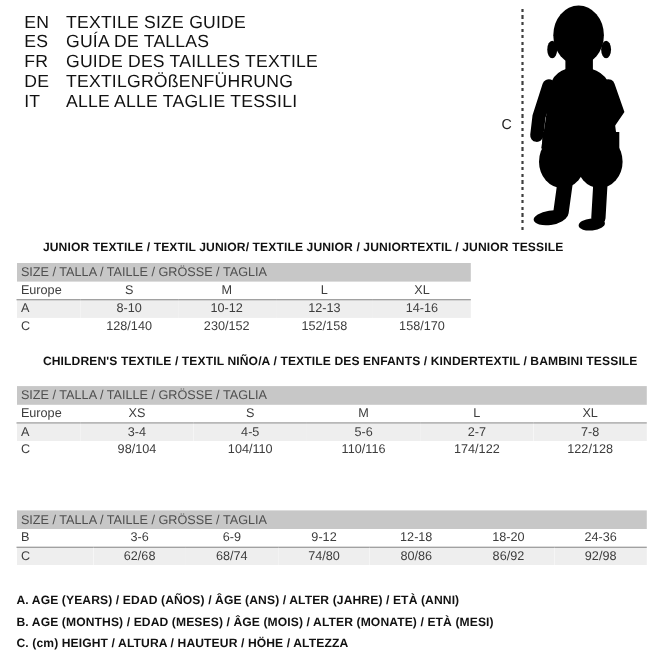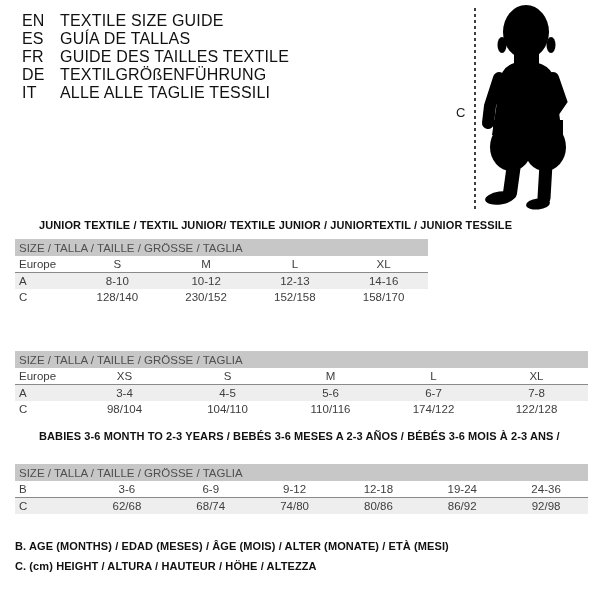--- a/index.html
+++ b/index.html
@@ -110,6 +110,7 @@
   </tbody>
     </table>
 
+  <div class="tbl-title" style="top:320px">CHILDREN'S TEXTILE / TEXTIL NIÑO/A / TEXTILE DES ENFANTS / KINDERTEXTIL / BAMBINI TESSILE</div>
   <table class="size-table" style="top:351px; width:573px">
     <colgroup>
         <col style="width:58px">

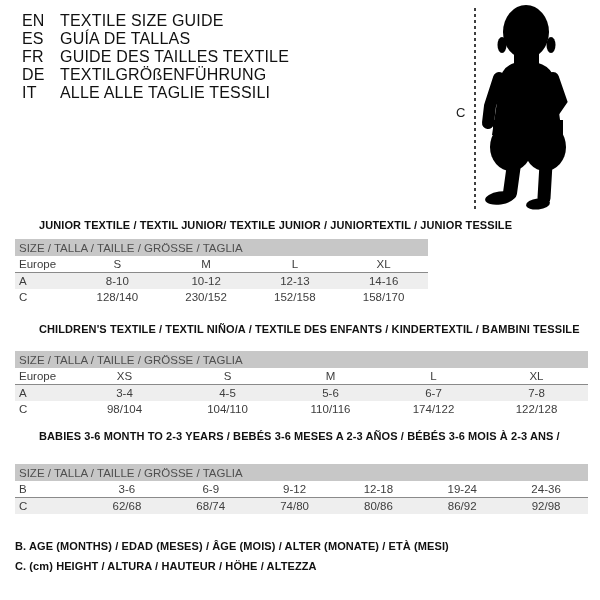--- a/index.html
+++ b/index.html
@@ -137,7 +137,7 @@
       <td>3-4</td>
       <td>4-5</td>
       <td>5-6</td>
-      <td>6-7</td>
+      <td>2-7</td>
       <td>7-8</td>
     </tr>
     <tr>

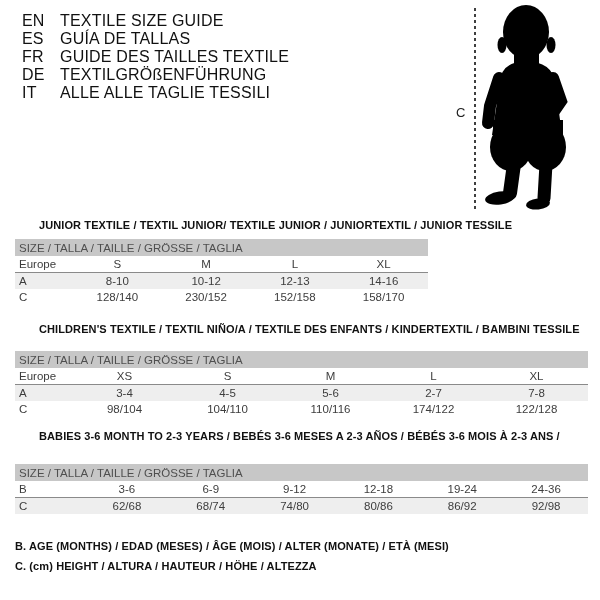--- a/index.html
+++ b/index.html
@@ -152,7 +152,6 @@
     </table>
 
   <div class="tbl-title" style="top:427px">
-    <div>BABIES 3-6 MONTH TO 2-3 YEARS / BEBÉS 3-6 MESES A 2-3 AÑOS / BÉBÉS 3-6 MOIS À 2-3 ANS /</div>
   </div>
   <table class="size-table" style="top:464px; width:573px">
     <colgroup>

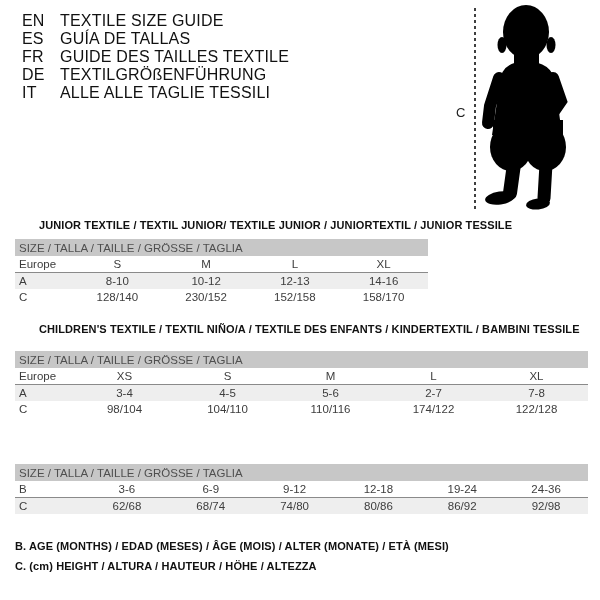--- a/index.html
+++ b/index.html
@@ -173,7 +173,7 @@
       <td>6-9</td>
       <td>9-12</td>
       <td>12-18</td>
-      <td>19-24</td>
+      <td>18-20</td>
       <td>24-36</td>
     </tr>
     <tr class="alt">

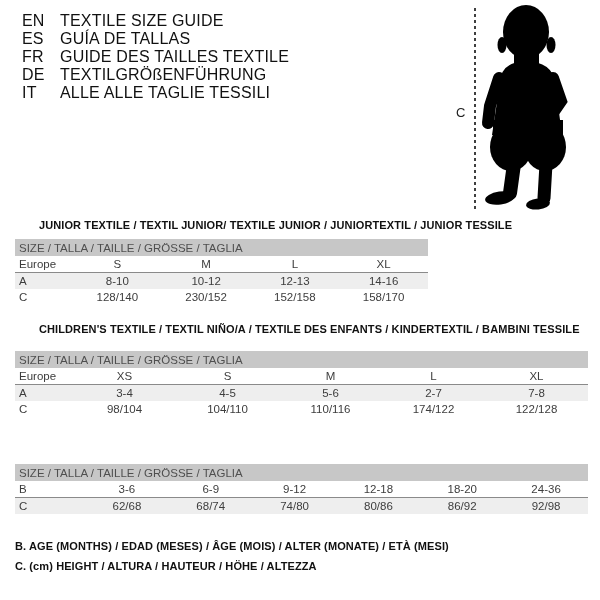--- a/index.html
+++ b/index.html
@@ -189,6 +189,7 @@
     </table>
 
   <div class="footnotes">
+    <div>A. AGE (YEARS) / EDAD (AÑOS) / ÂGE (ANS) / ALTER (JAHRE) / ETÀ (ANNI)</div>
     <div>B. AGE (MONTHS) / EDAD (MESES) / ÂGE (MOIS) / ALTER (MONATE) / ETÀ (MESI)</div>
     <div>C. (cm) HEIGHT / ALTURA / HAUTEUR / HÖHE / ALTEZZA</div>
   </div>

